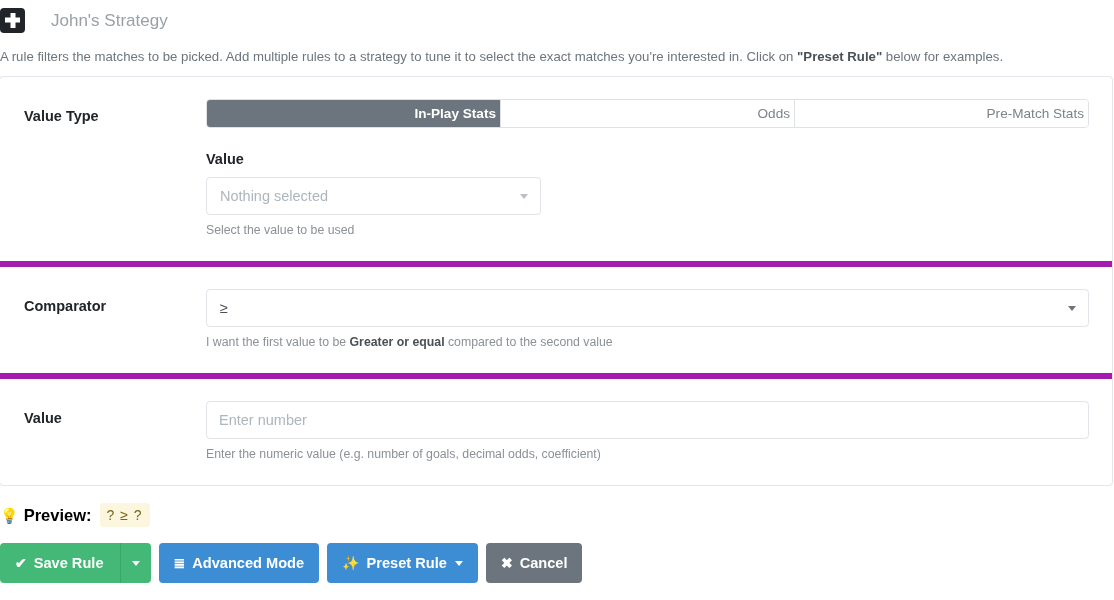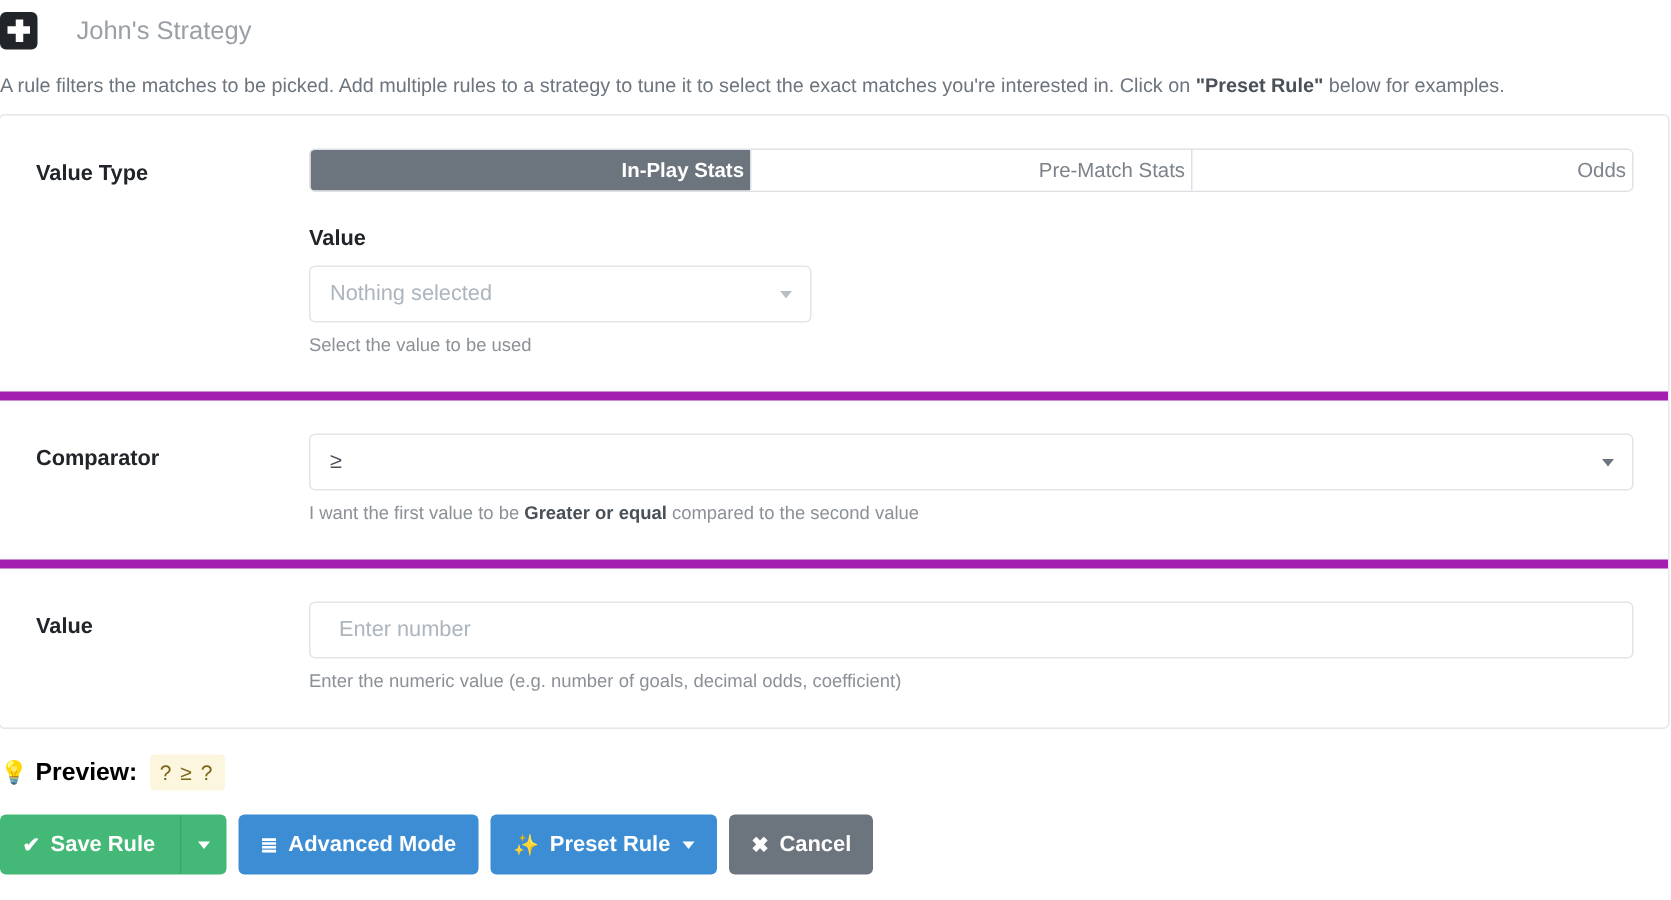--- a/index.html
+++ b/index.html
@@ -257,8 +257,8 @@
     <div class="row-field-col">
       <div class="btn-group">
         <div class="seg-btn active">In-Play Stats</div>
+        <div class="seg-btn">Odds</div>
         <div class="seg-btn">Pre-Match Stats</div>
-        <div class="seg-btn">Odds</div>
       </div>
 
       <div class="row-label" style="margin-top:23px;">Value</div>

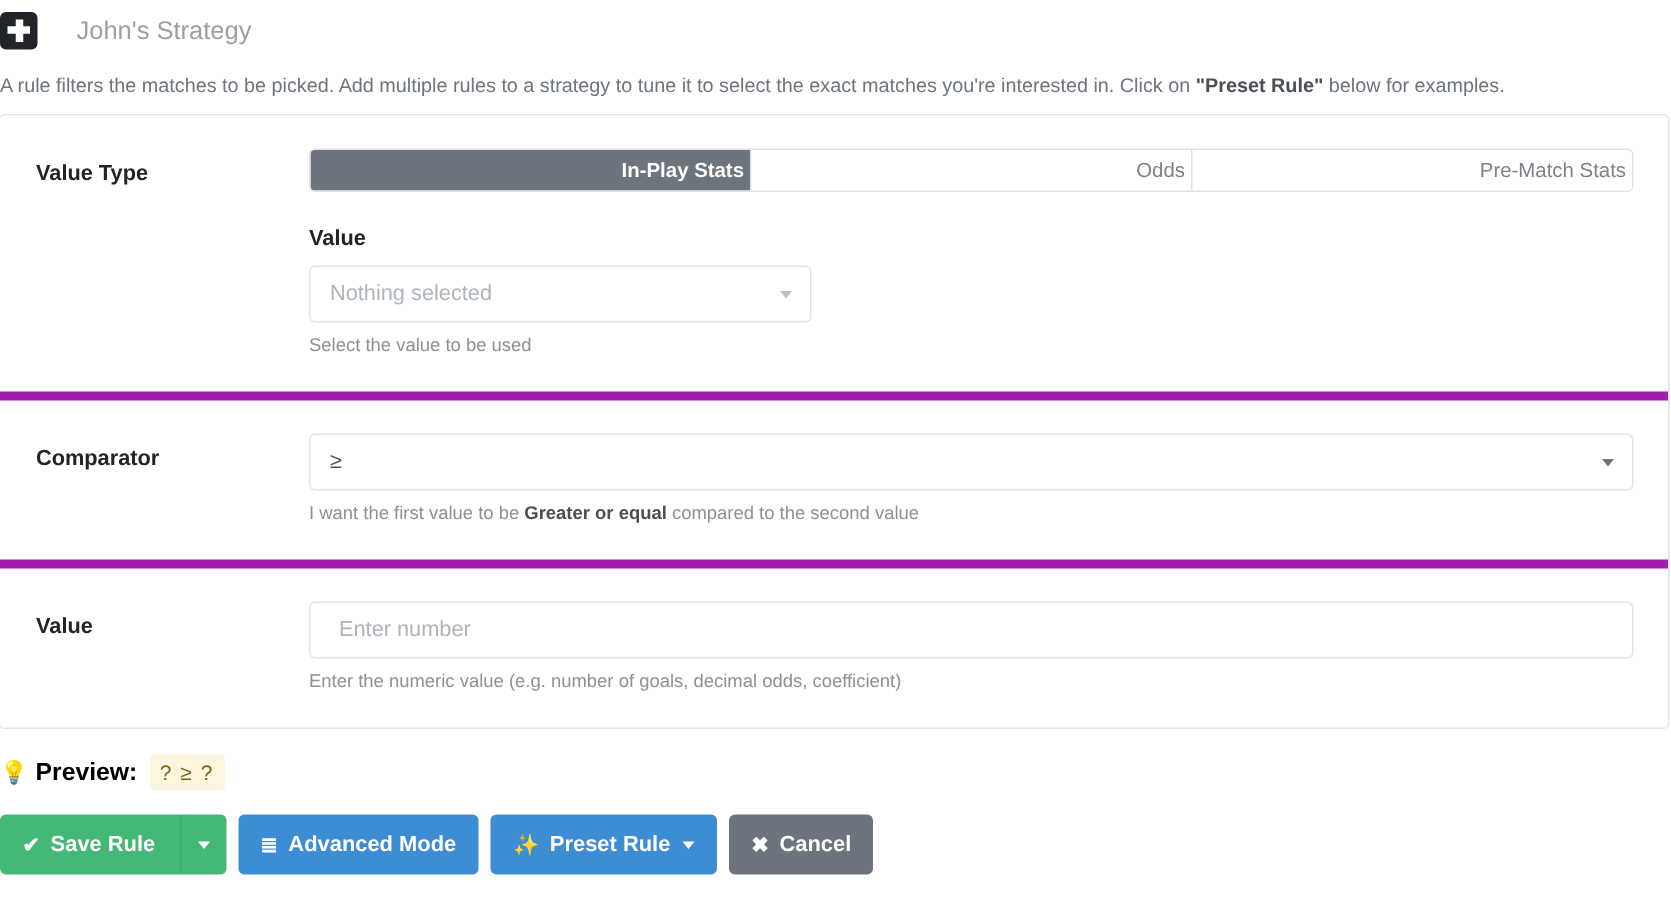--- a/index.html
+++ b/index.html
@@ -150,7 +150,7 @@
     height: 38px;
     border: 1px solid #e1e4e8;
     border-radius: 4px;
-    padding: 0 19px;
+    padding: 0 12px;
     font-size: 14.5px;
     font-family: "Liberation Sans", sans-serif;
     color: #495057;

